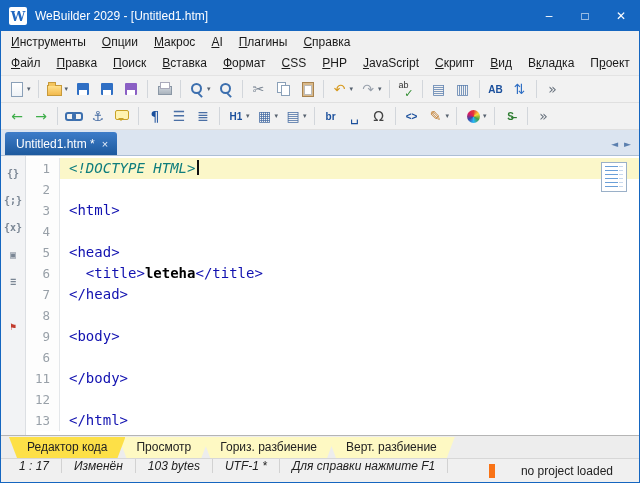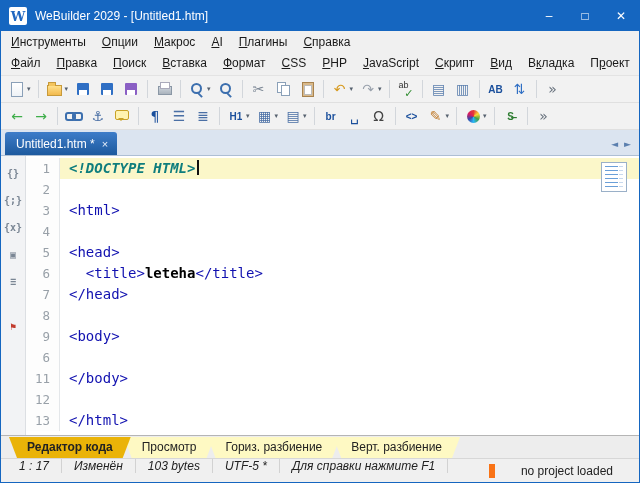--- a/index.html
+++ b/index.html
@@ -78,7 +78,7 @@
   .lcode { flex:1; white-space:pre; font-size:14px; padding-left:9px; height:100%; line-height:21px; }
   .cline.active .lcode { background:var(--line-active,#fbf7c9); }
   .seg-tag { color:var(--tag,#1111b0); }
-  .seg-doctype { color:var(--doctype,#0e7d7d); font-style:italic;font-weight:bold; }
+  .seg-doctype { color:var(--doctype,#0e7d7d); font-style:italic; }
   .seg-text { color:#000; font-weight:bold; }
   .seg-plain { color:#000; }
   .caret-bar { display:inline-block; width:2px; height:15px; background:#111; margin-left:2px; vertical-align:-2px; }

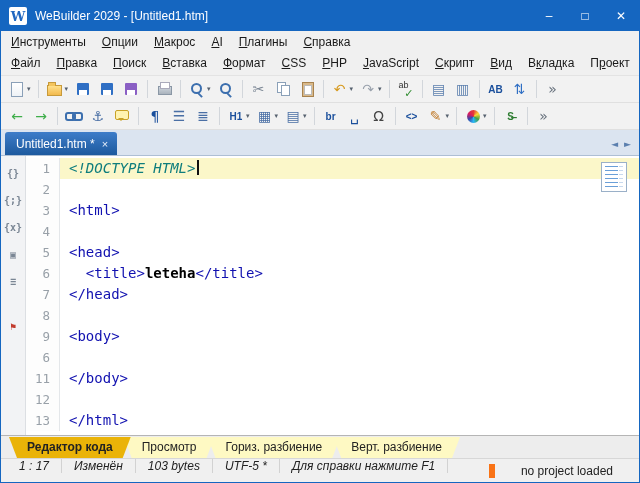--- a/index.html
+++ b/index.html
@@ -91,7 +91,7 @@
     display:flex; align-items:stretch; padding:1px 0 0 8px; }
   .btab { position:relative; height:100%; line-height:21px; padding:0 18px; font-size:12px; color:#222;
     background:#fef9c3; clip-path:polygon(0 0,100% 0,calc(100% - 8px) 100%,8px 100%); margin-right:-7px; }
-  .btab.active { background:#eab308; font-weight:bold; z-index:2; }
+  .btab.active { background:#fde047; font-weight:normal; z-index:2; }
   
   .statusbar { height:24px; flex:none; background:#f0f0f0; border-top:1px solid #d7d7d7;
     display:flex; align-items:center; font-size:12px; color:#222; padding-left:6px; }

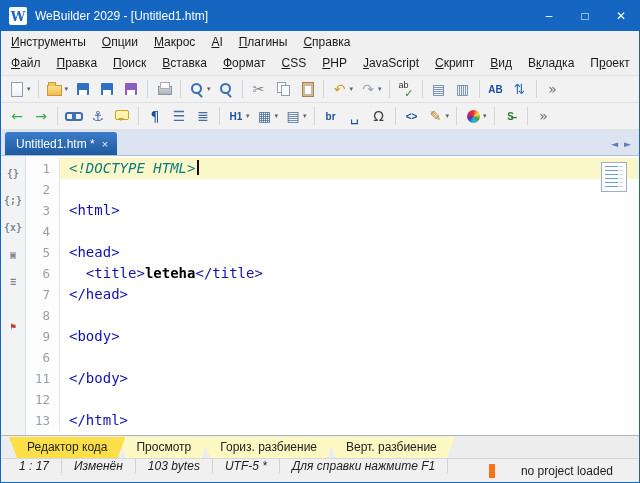--- a/index.html
+++ b/index.html
@@ -382,7 +382,7 @@
         <span class="scell">1 : 17</span>
         <span class="scell">Изменён</span>
         <span class="scell">103 bytes</span>
-        <span class="scell">UTF-5 *</span>
+        <span class="scell">UTF-1 *</span>
         <span class="scell">Для справки нажмите F1</span>
       </span>
     <span class="sright">no project loaded</span>

